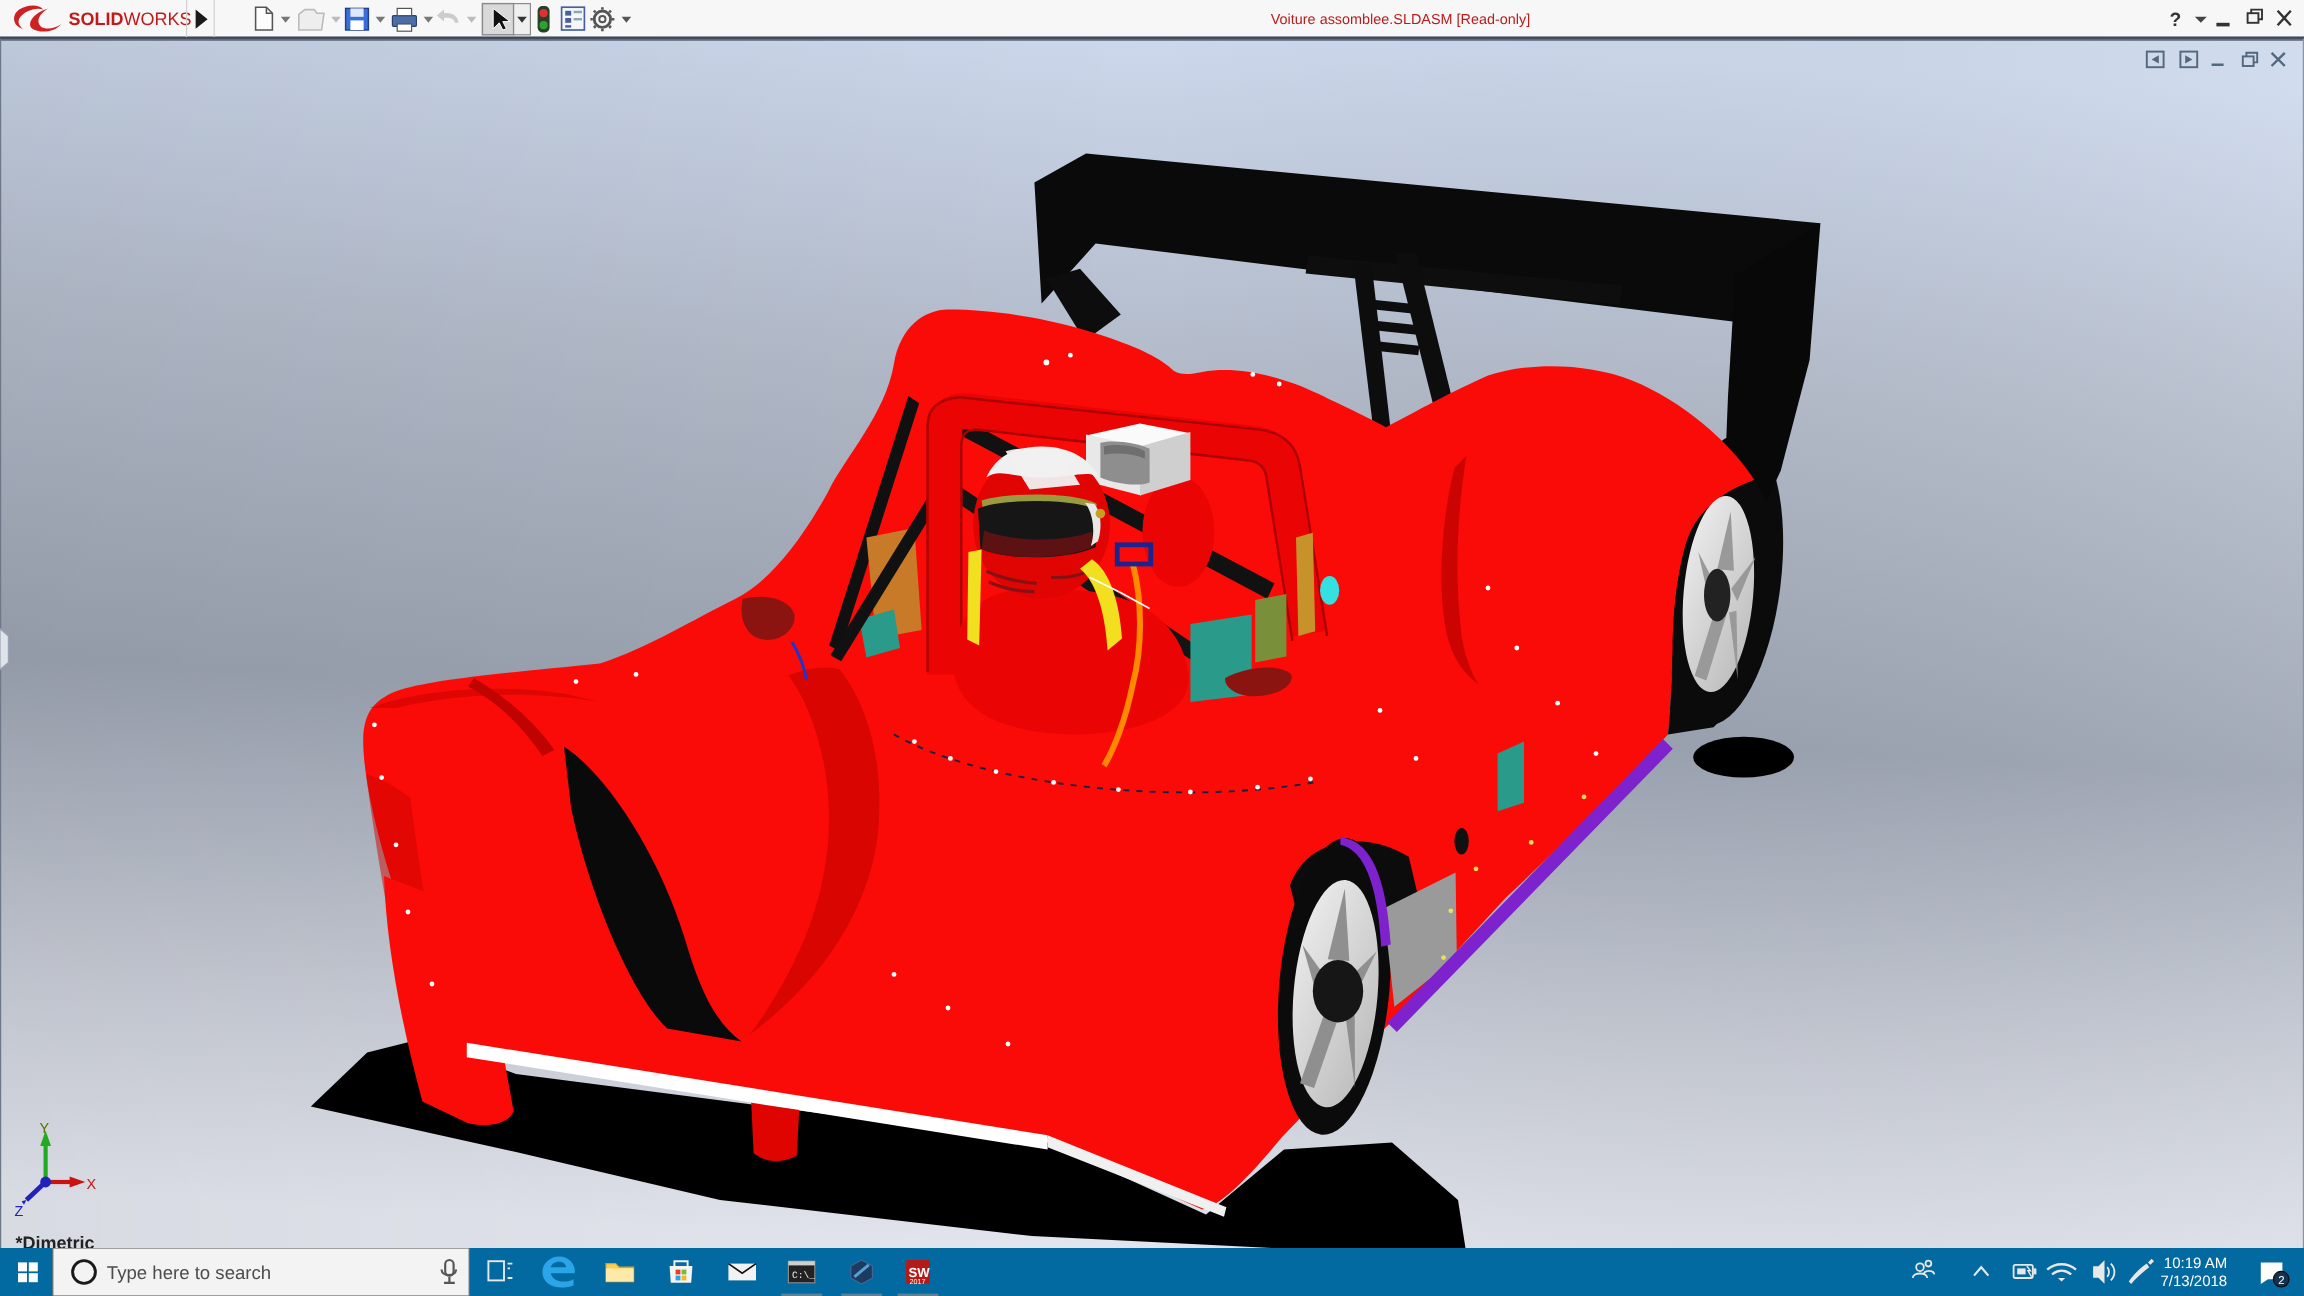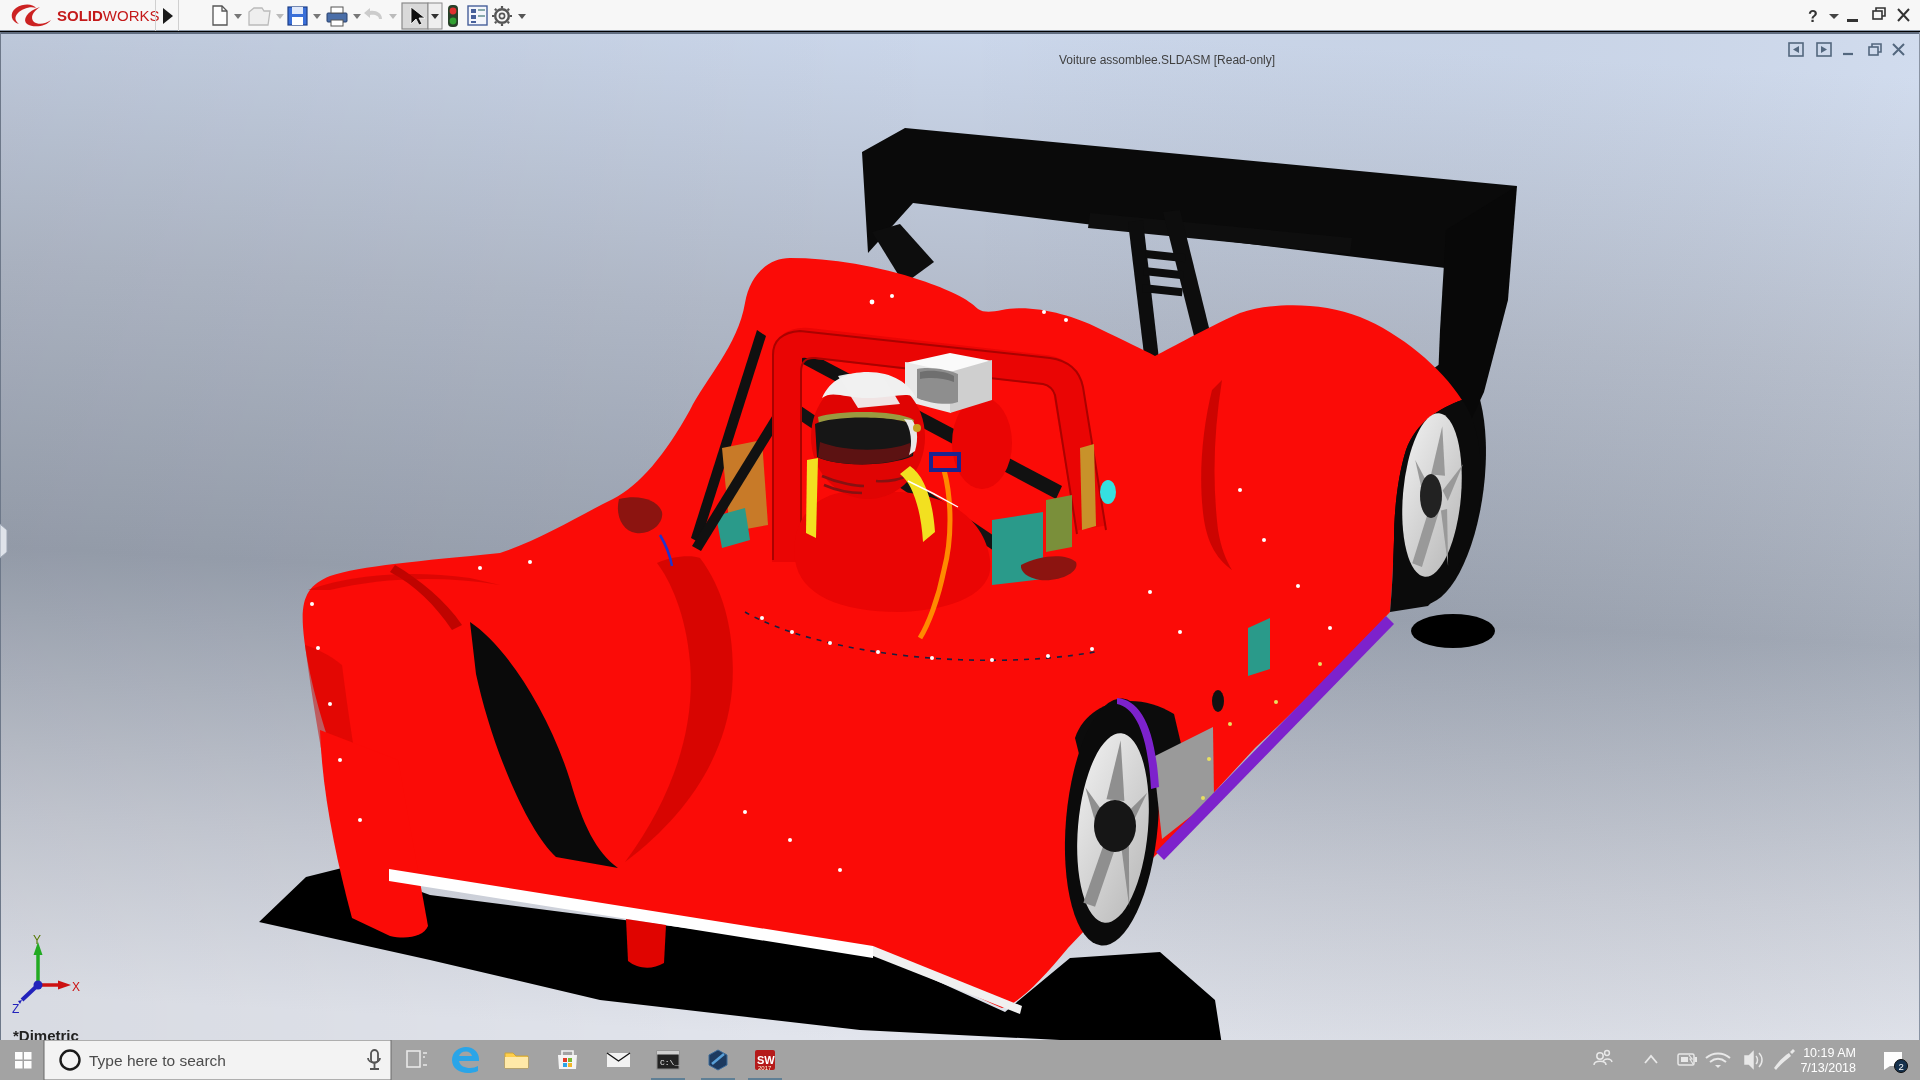--- a/index.html
+++ b/index.html
@@ -5,7 +5,7 @@
   * { margin:0; padding:0; box-sizing:border-box; }
   html,body { width:1920px; height:1080px; overflow:hidden; background:#000; font-family:"Liberation Sans", sans-serif; }
   #titlebar { position:absolute; left:0; top:0; width:1920px; height:31px; background:#f7f7f7; border-bottom:1px solid #8f9aa8; }
-  #title-text { position:absolute; left:1059px; top:9px; font-size:12px; color:#404040;margin-top:44px; }
+  #title-text { position:absolute; left:1059px; top:9px; font-size:12px; color:#b91c1c; }
   #viewport { position:absolute; left:0; top:32px; width:1920px; height:1008px; }
   #taskbar { position:absolute; left:0; top:1040px; width:1920px; height:40px; background:#a3a3a3; }
 </style>

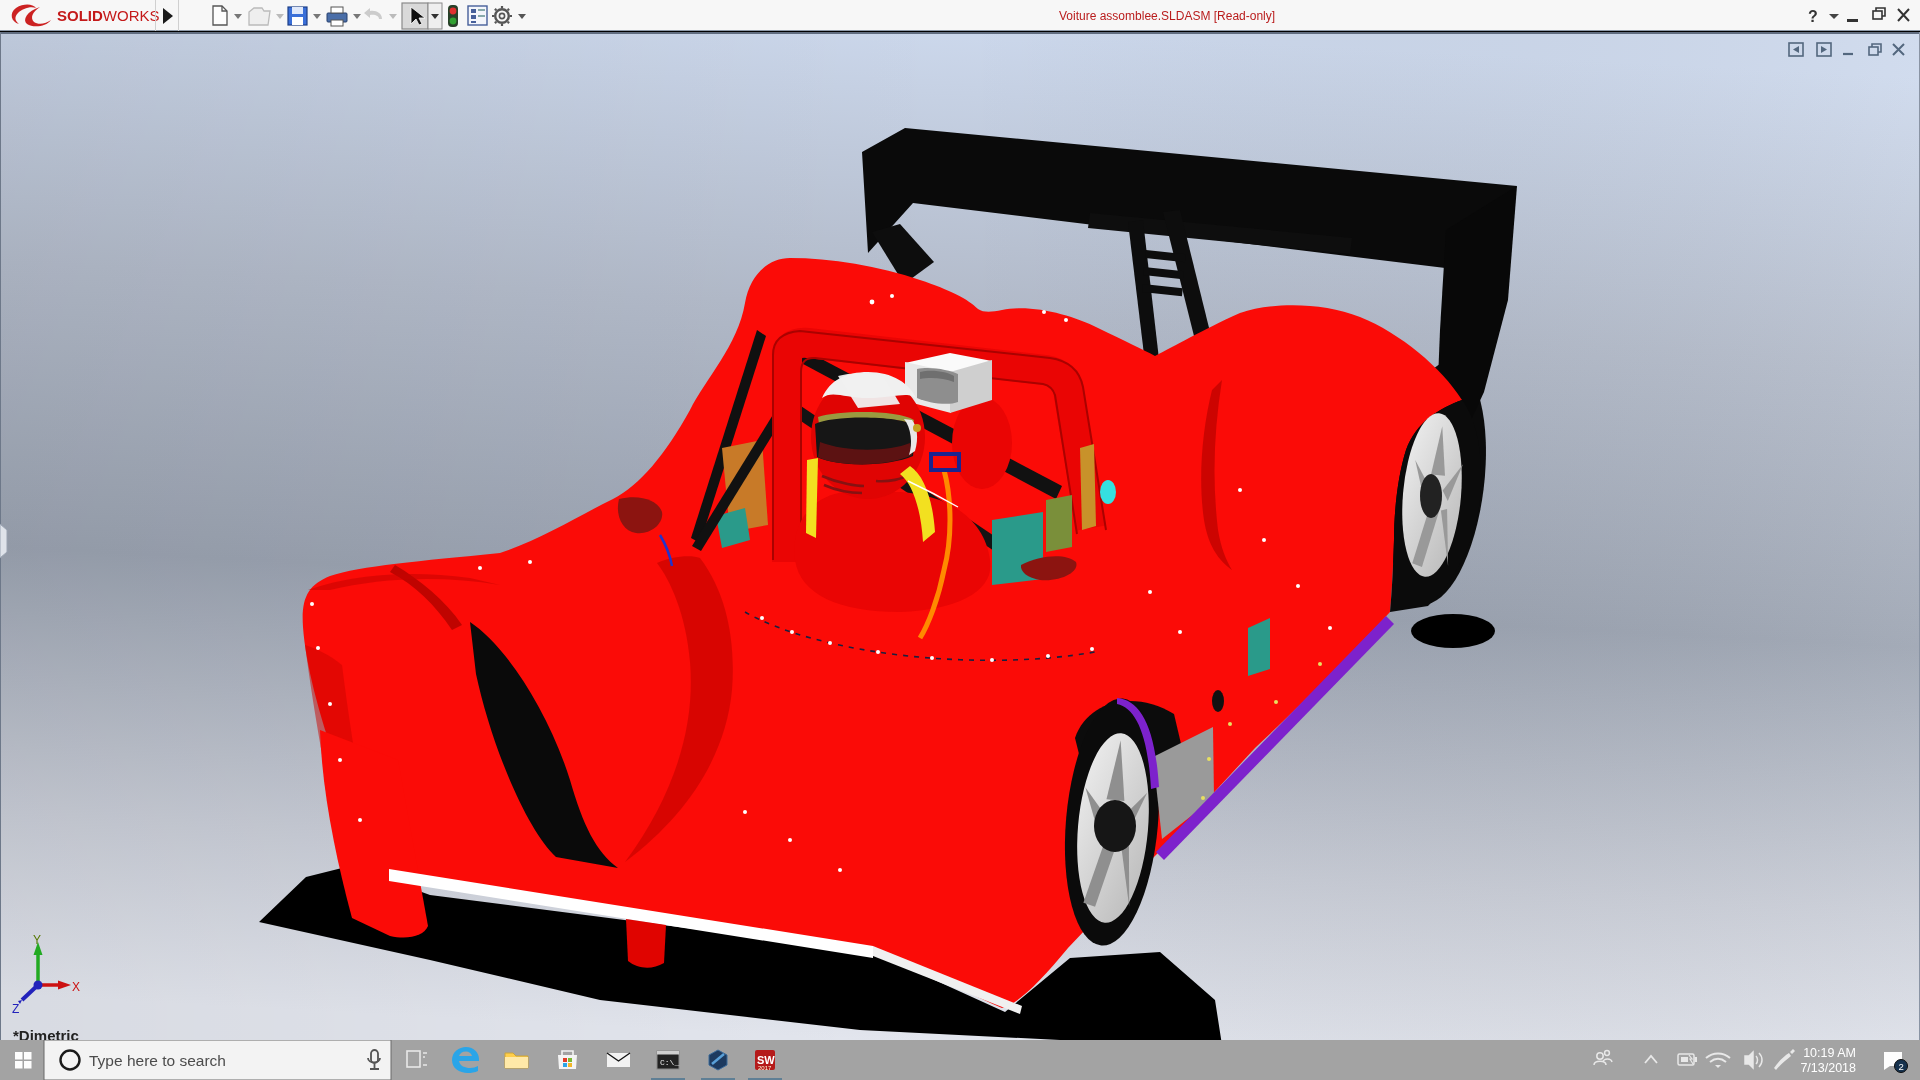--- a/index.html
+++ b/index.html
@@ -7,7 +7,7 @@
   #titlebar { position:absolute; left:0; top:0; width:1920px; height:31px; background:#f7f7f7; border-bottom:1px solid #8f9aa8; }
   #title-text { position:absolute; left:1059px; top:9px; font-size:12px; color:#b91c1c; }
   #viewport { position:absolute; left:0; top:32px; width:1920px; height:1008px; }
-  #taskbar { position:absolute; left:0; top:1040px; width:1920px; height:40px; background:#a3a3a3; }
+  #taskbar { position:absolute; left:0; top:1040px; width:1920px; height:40px; background:#0369a1; }
 </style>
 </head>
 <body>

